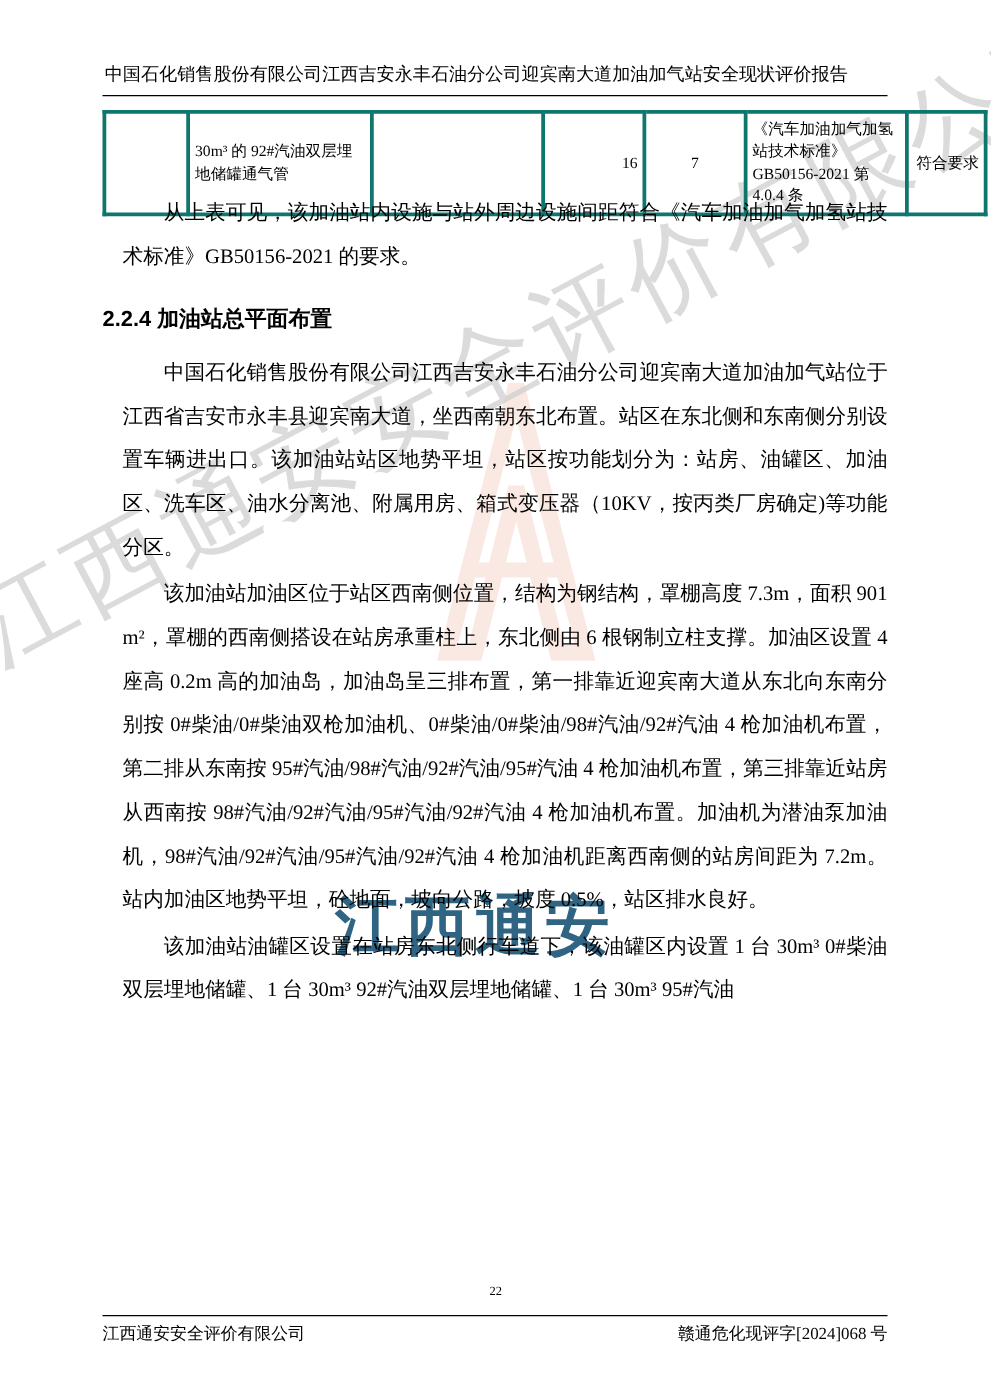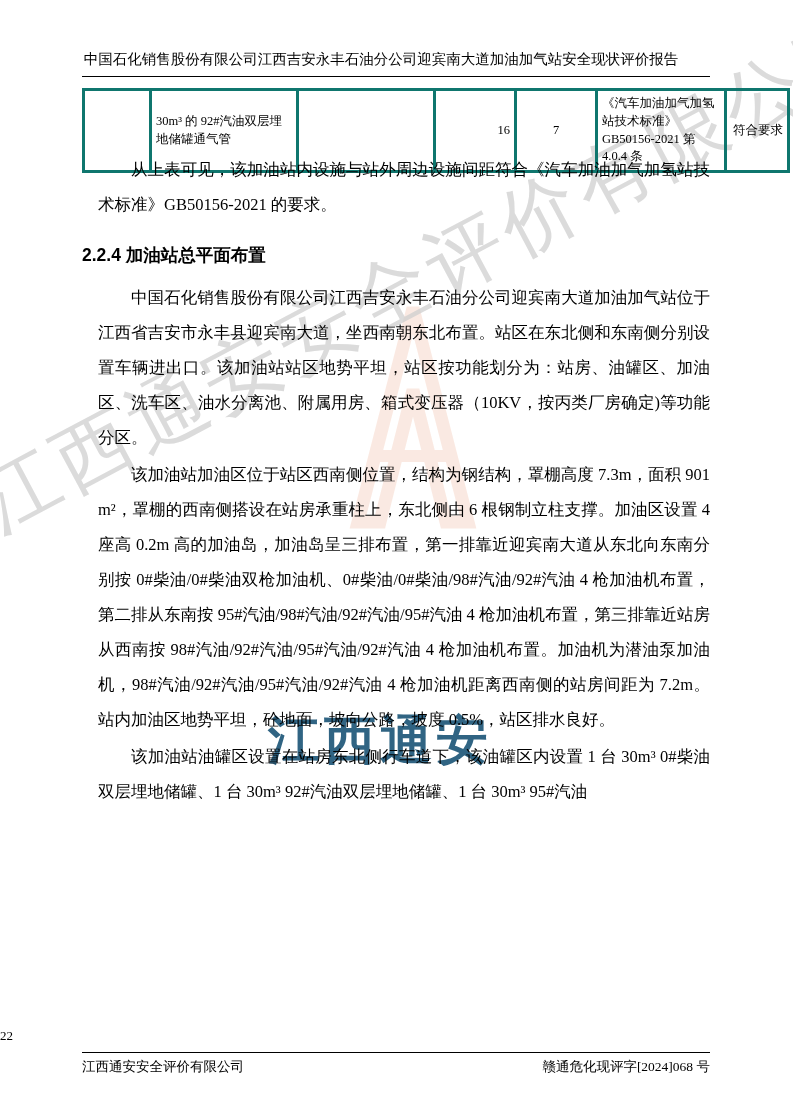--- a/index.html
+++ b/index.html
@@ -141,7 +141,8 @@
     left: 0;
     top: 1028px;
     width: 793px;
-    font-size: 13px;
+    text-align: center;
+    font-size: 10px;
     z-index: 3;
   }
   .footer-rule {

